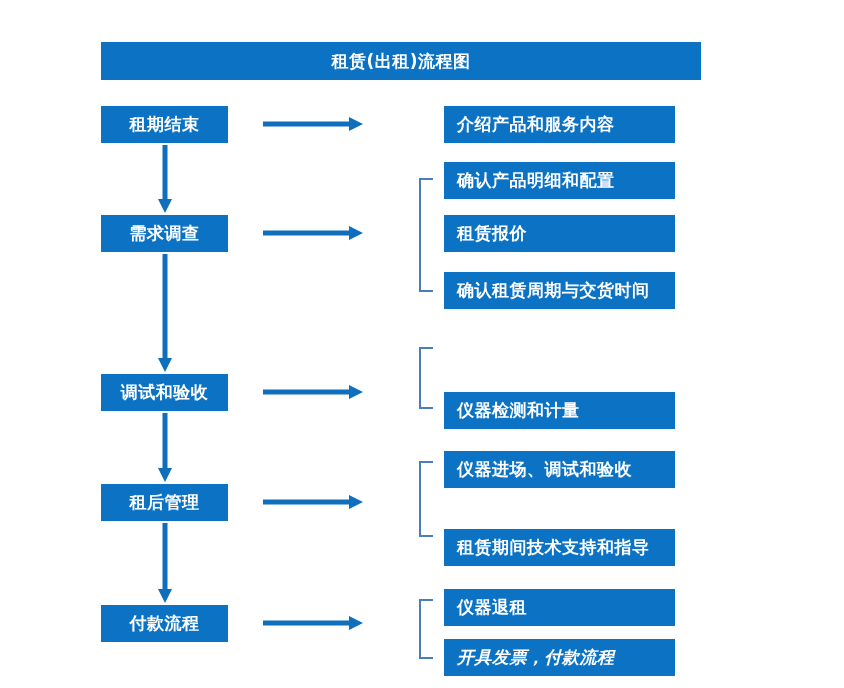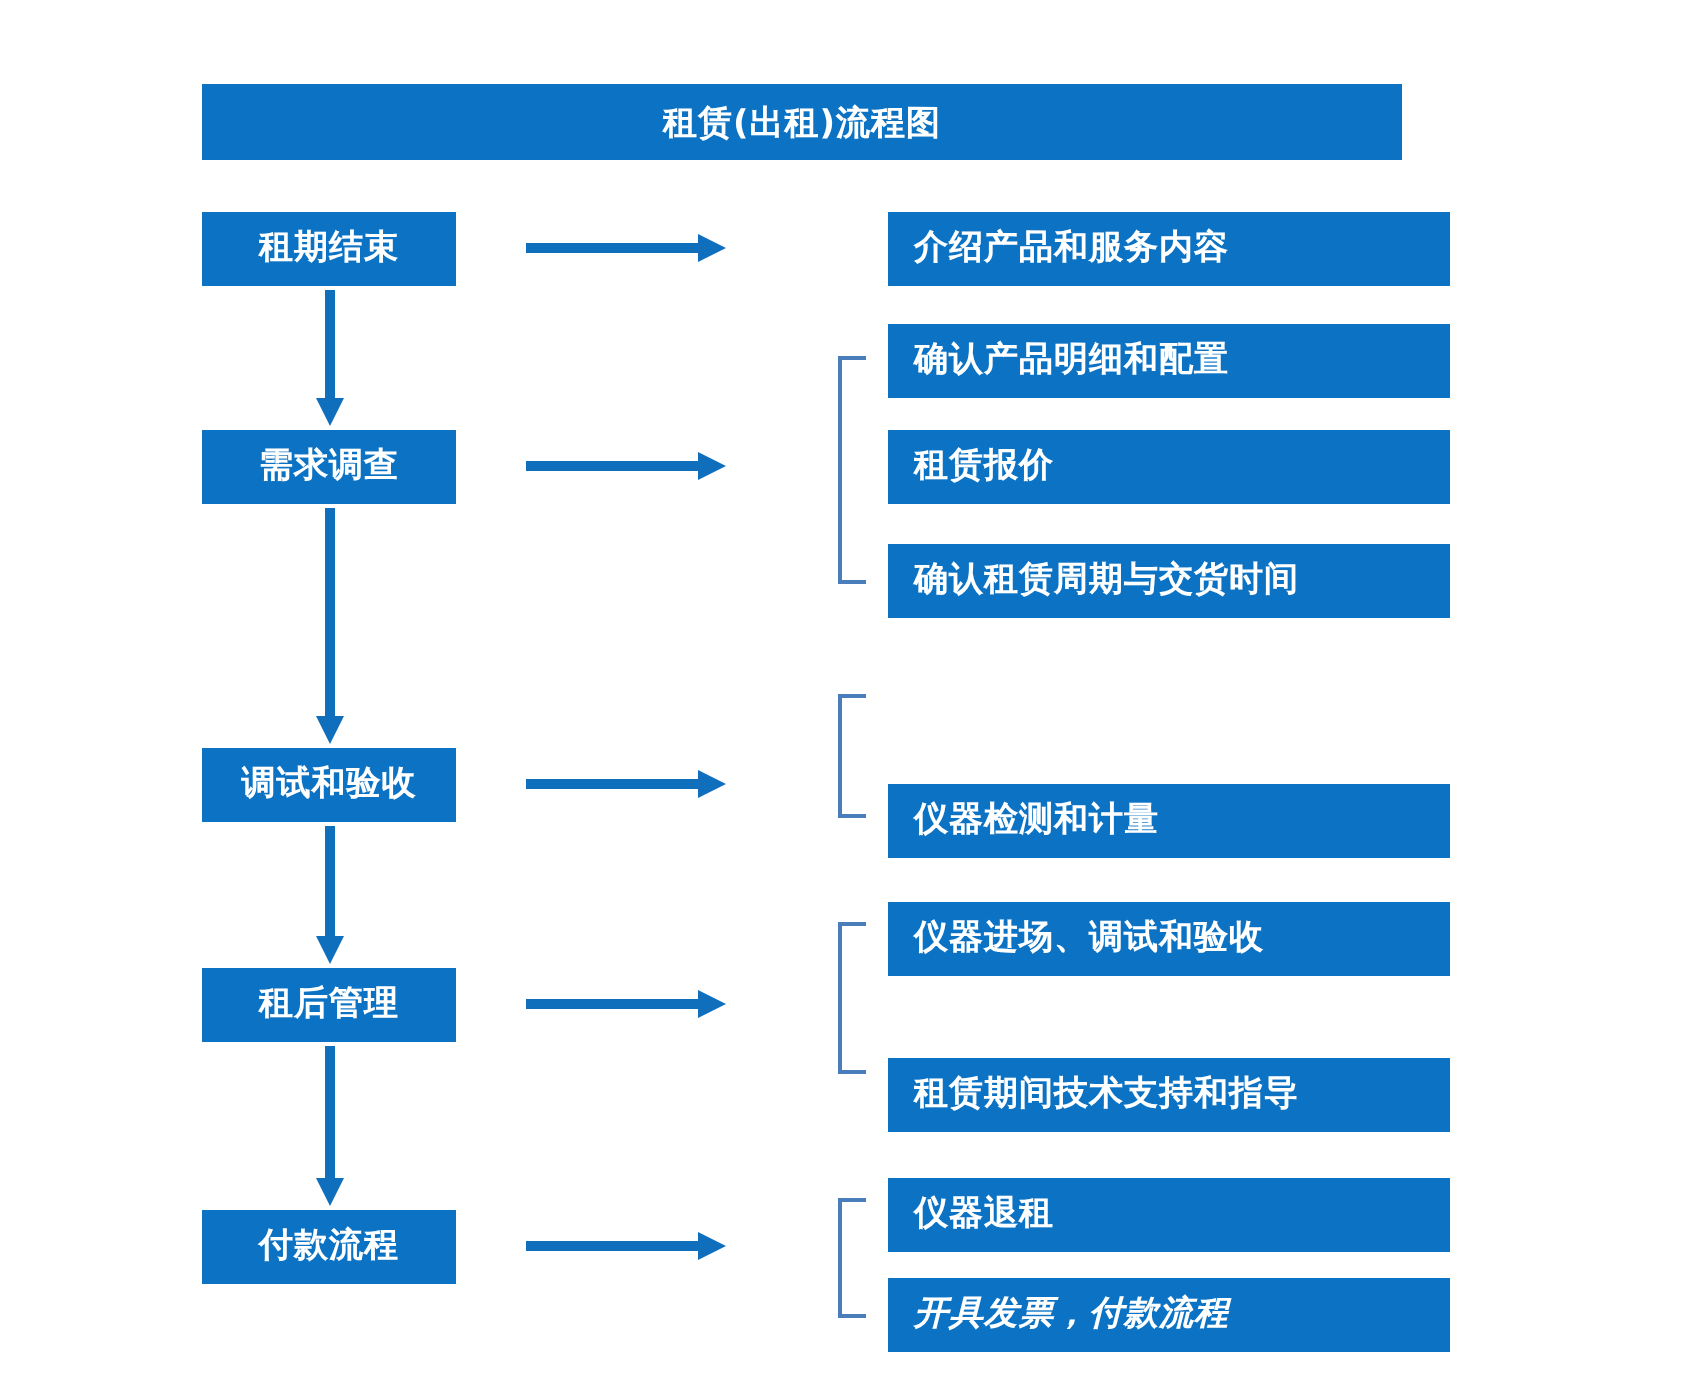--- a/index.html
+++ b/index.html
@@ -55,7 +55,7 @@
   }
   .detail-box {
     left: 444px;
-    width: 281px;
+    width: 231px;
     height: 37px;
     justify-content: flex-start;
     padding-left: 13px;

